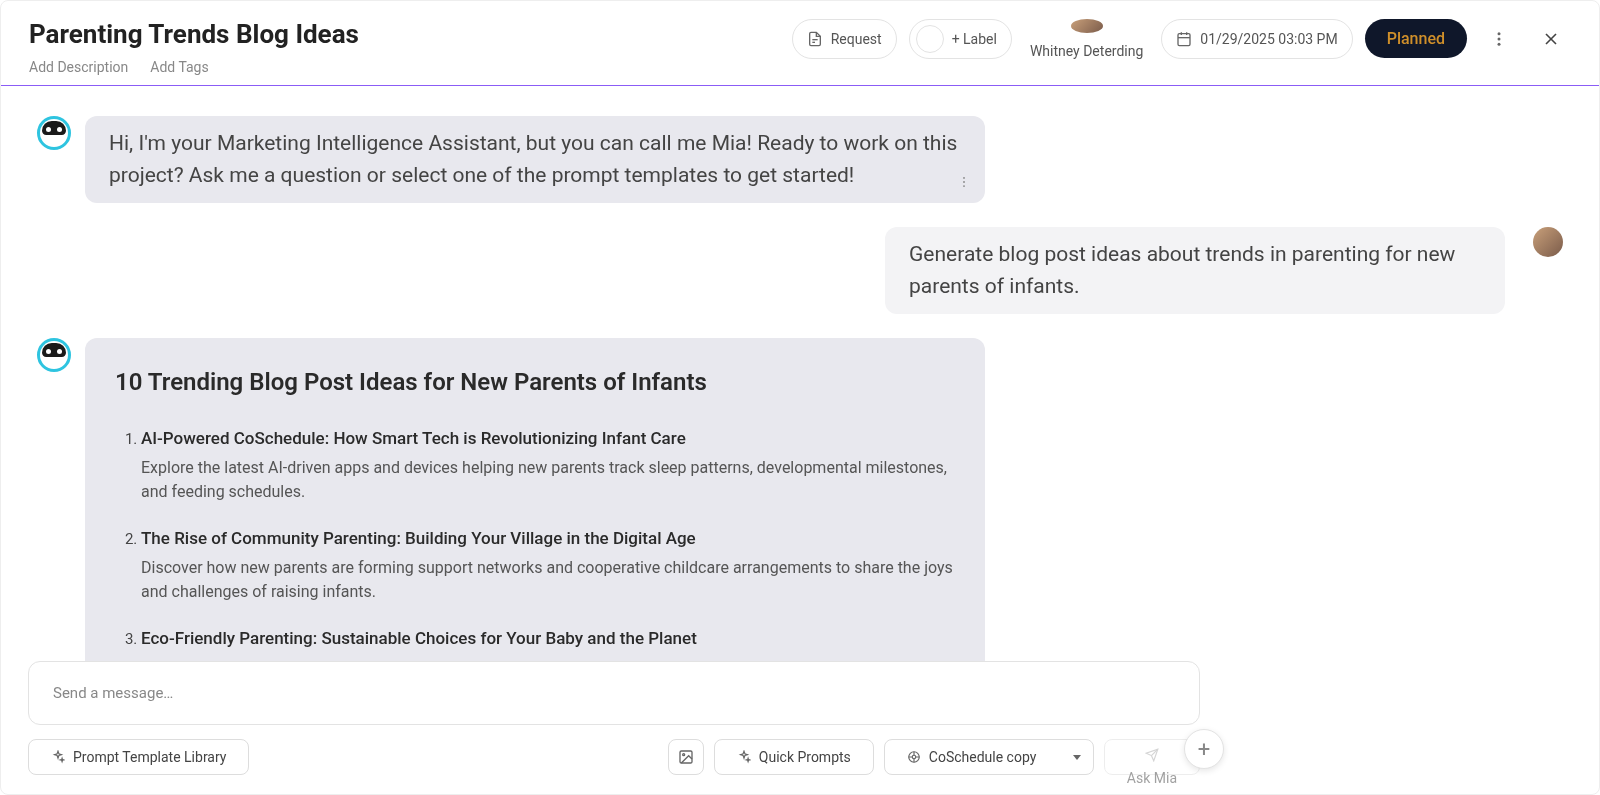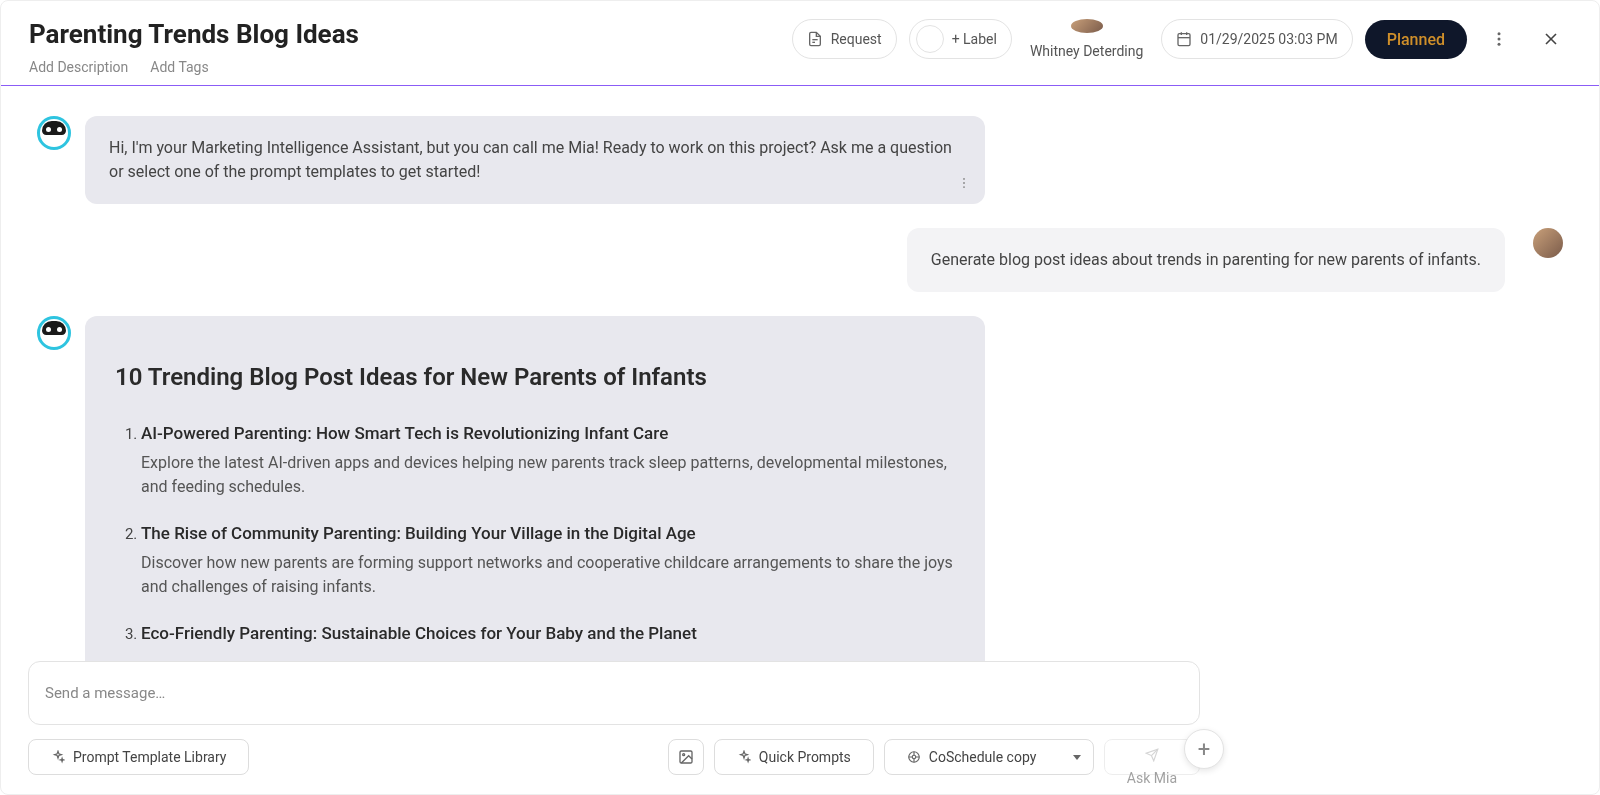--- a/index.html
+++ b/index.html
@@ -10,7 +10,7 @@
 .page-title { font-size: 26px; font-weight: 700; color: #222; }
 .meta-actions { display: flex; gap: 22px; }
 .meta-link { font-size: 14px; color: #888; cursor: pointer; }
-.header-right { display: flex; align-items: flex-end; gap: 12px; }
+.header-right { display: flex; align-items: flex-start; gap: 12px; }
 .chip { display: flex; align-items: center; gap: 8px; border: 1px solid #e3e3e3; border-radius: 999px; padding: 6px 14px; height: 40px; font-size: 14px; color: #555; cursor: pointer; background: #fff; }
 .chip.user { border: none; padding: 0 6px; gap: 10px; flex-direction: column; }
 .chip-circle { width: 28px; height: 28px; border-radius: 50%; border: 1px solid #e3e3e3; display: flex; align-items: center; justify-content: center; }

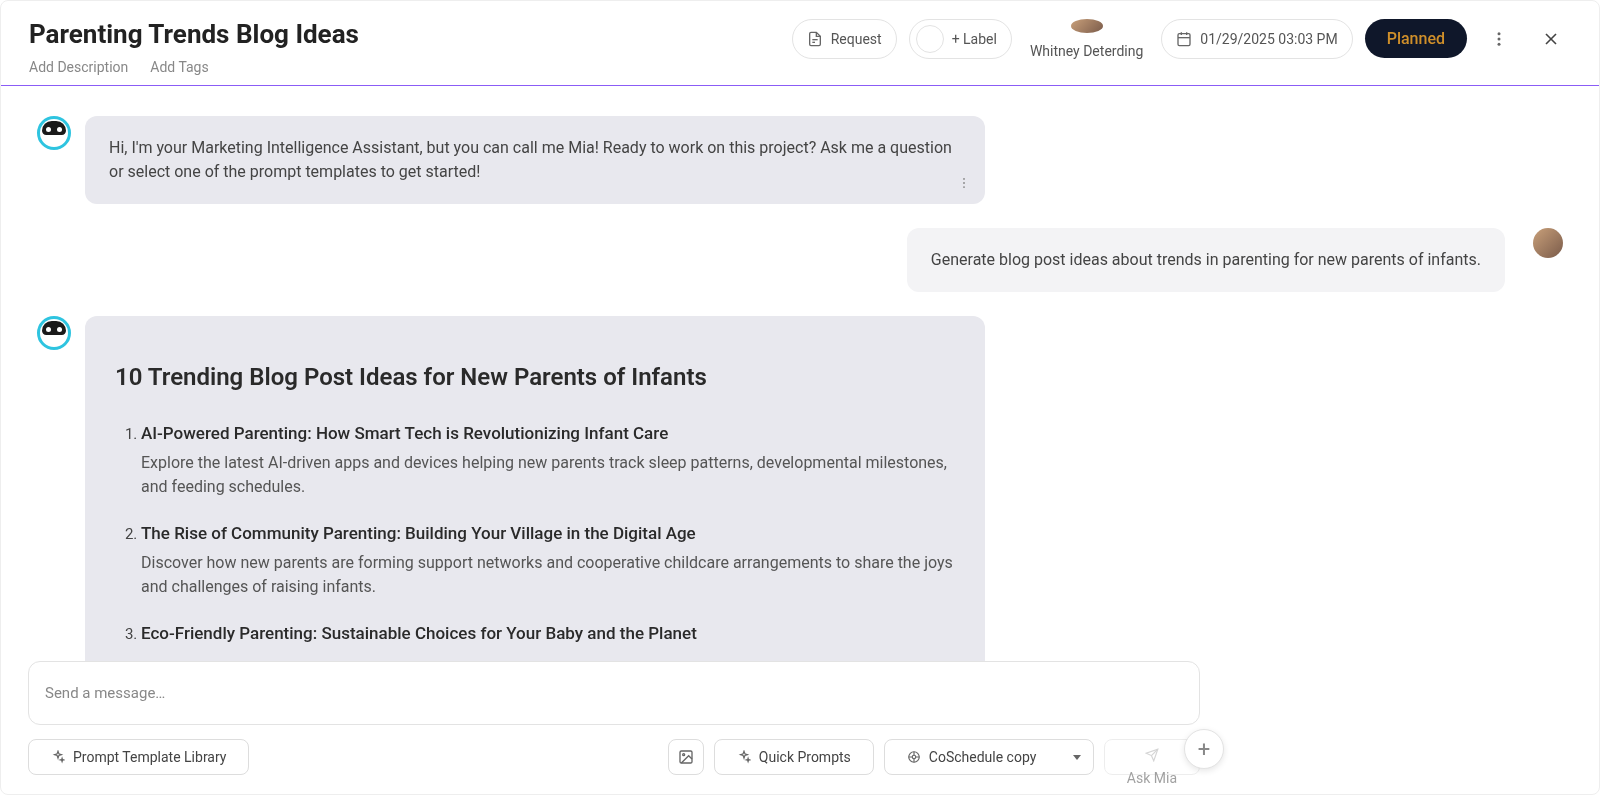--- a/index.html
+++ b/index.html
@@ -24,7 +24,7 @@
 .bot-avatar-inner { width: 28px; height: 28px; border-radius: 50%; background: #fff; position: relative; }
 .bot-avatar-inner::before { content: ""; position: absolute; top: 2px; left: 2px; right: 2px; height: 14px; background: #1a1a1a; border-radius: 14px 14px 6px 6px; }
 .bot-avatar-inner::after { content: ""; position: absolute; top: 8px; left: 6px; width: 5px; height: 5px; background: #fff; border-radius: 50%; box-shadow: 11px 0 0 #fff; }
-.bubble { background: #e8e8ee; border-radius: 12px; padding: 20px 24px; font-size: 16px; color: #444; line-height: 1.5; max-width: 900px; position: relative; }
+.bubble { background: #e8e8ee; border-radius: 12px; padding: 12px 24px; font-size: 21px; color: #444; line-height: 1.5; max-width: 900px; position: relative; }
 .bubble.user { background: #f3f3f5; max-width: 620px; margin-right: 14px; }
 .bubble-ellipsis { position: absolute; right: 14px; bottom: 14px; color: #888; cursor: pointer; }
 .user-avatar { width: 30px; height: 30px; border-radius: 50%; background: linear-gradient(135deg,#c9a07a,#7a5b4a); flex-shrink: 0; }

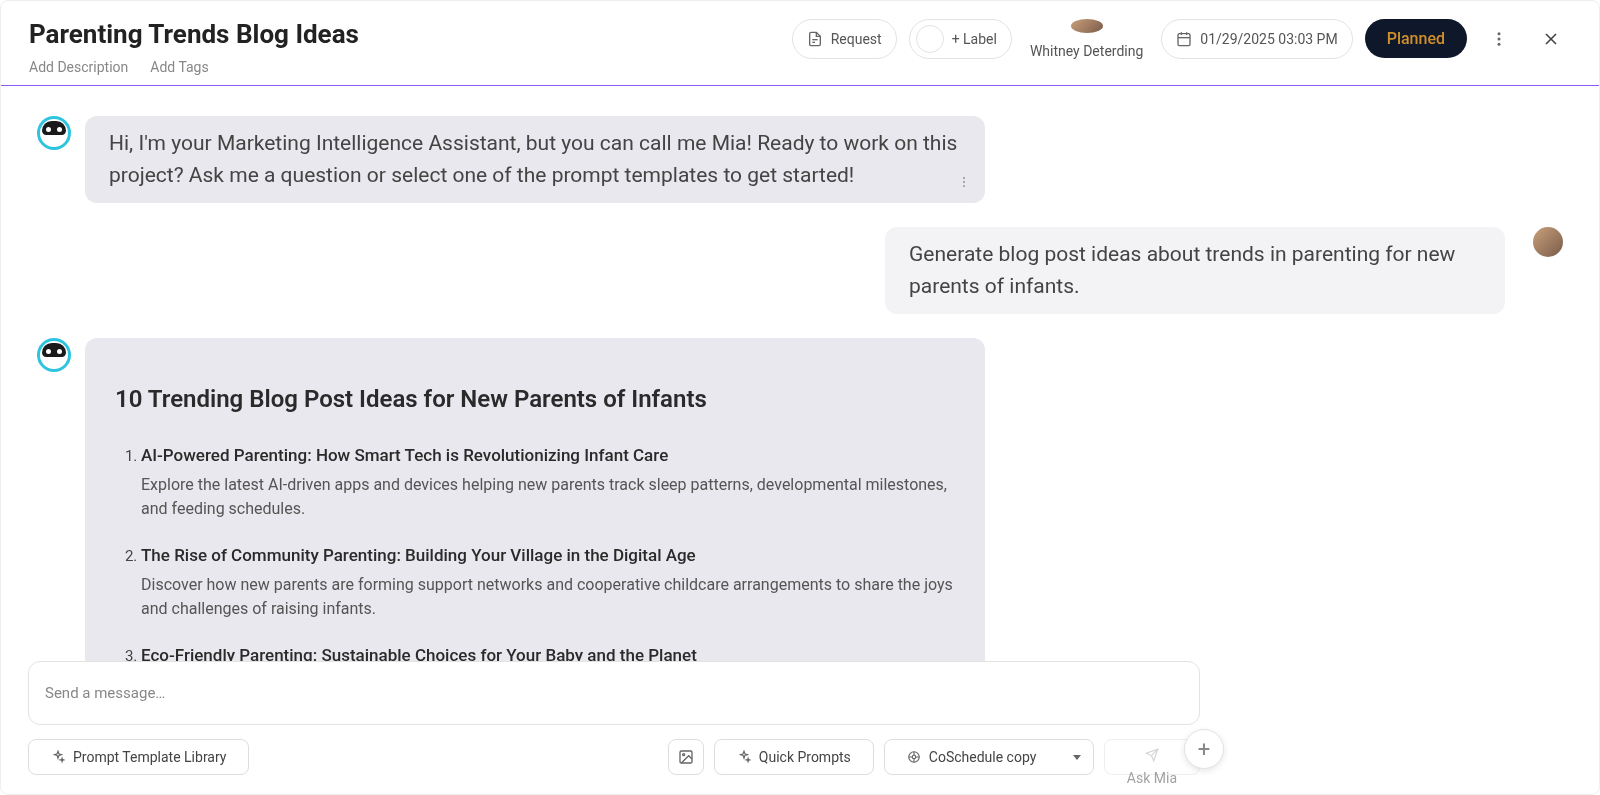--- a/index.html
+++ b/index.html
@@ -29,7 +29,7 @@
 .bubble-ellipsis { position: absolute; right: 14px; bottom: 14px; color: #888; cursor: pointer; }
 .user-avatar { width: 30px; height: 30px; border-radius: 50%; background: linear-gradient(135deg,#c9a07a,#7a5b4a); flex-shrink: 0; }
 .response-bubble { background: #e8e8ee; border-radius: 12px; padding: 30px 30px 10px 30px; max-width: 900px; }
-.response-heading { font-size: 24px; font-weight: 600; color: #2a2a2a; margin-bottom: 32px; margin-top: 17px; }
+.response-heading { font-size: 24px; font-weight: 600; color: #2a2a2a; margin-bottom: 32px; }
 .response-list { list-style: decimal; padding-left: 26px; }
 .response-list li { margin-bottom: 24px; font-size: 15px; color: #444; }
 .item-title { font-size: 17px; font-weight: 500; color: #2a2a2a; margin-bottom: 8px; }

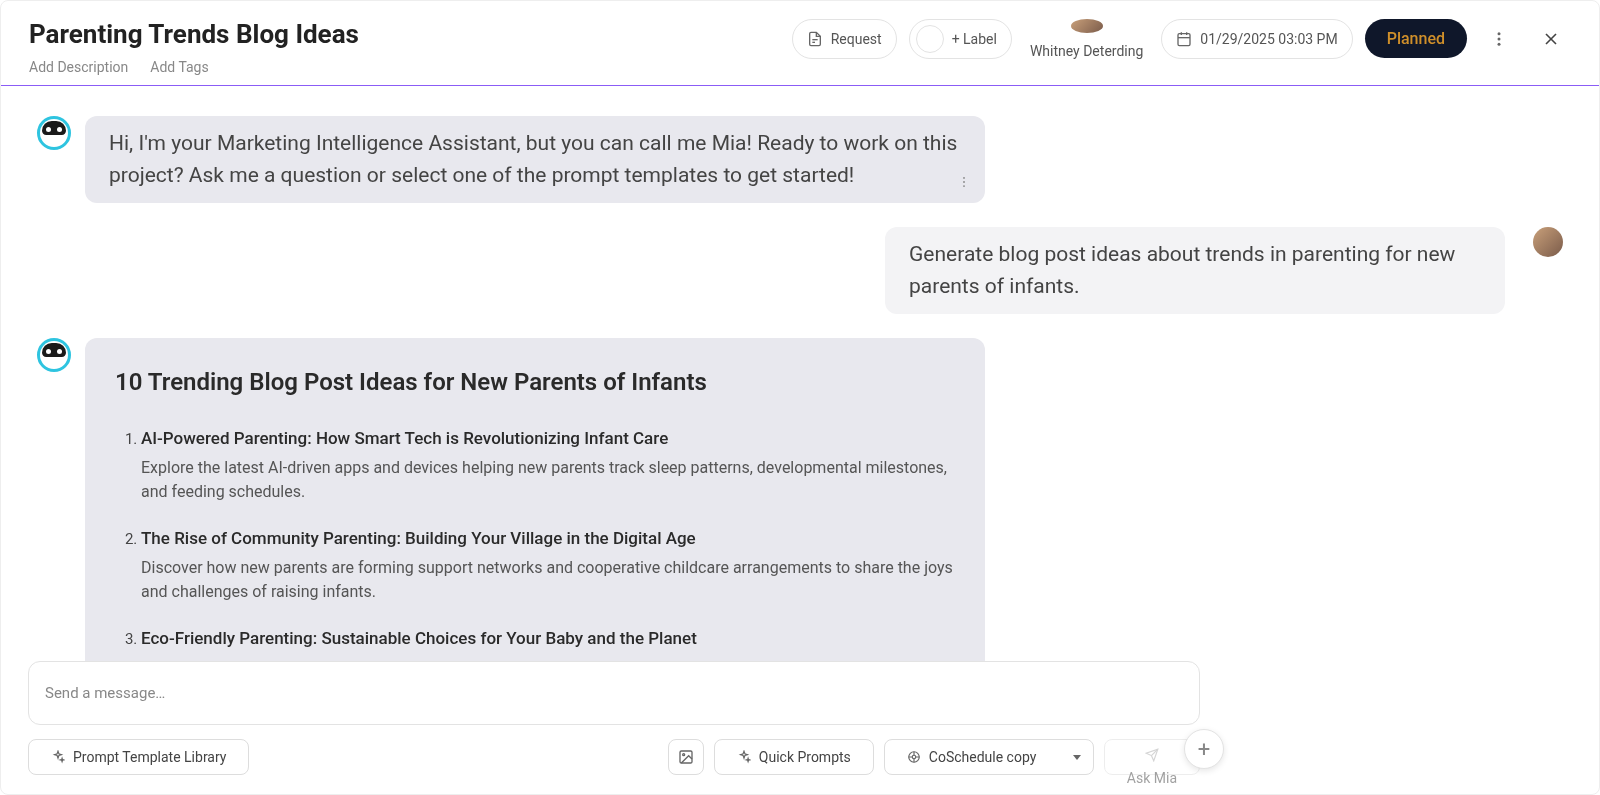--- a/index.html
+++ b/index.html
@@ -142,7 +142,7 @@
         <div class="response-heading">10 Trending Blog Post Ideas for New Parents of Infants</div>
         <ol class="response-list">
           <li>
-            <div class="item-title">AI-Powered Parenting: How Smart Tech is Revolutionizing Infant Care</div>
+            <div class="item-title">AI-Powered CoSchedule: How Smart Tech is Revolutionizing Infant Care</div>
             <div class="item-desc">Explore the latest AI-driven apps and devices helping new parents track sleep patterns, developmental milestones, and feeding schedules.</div>
           </li>
           <li>

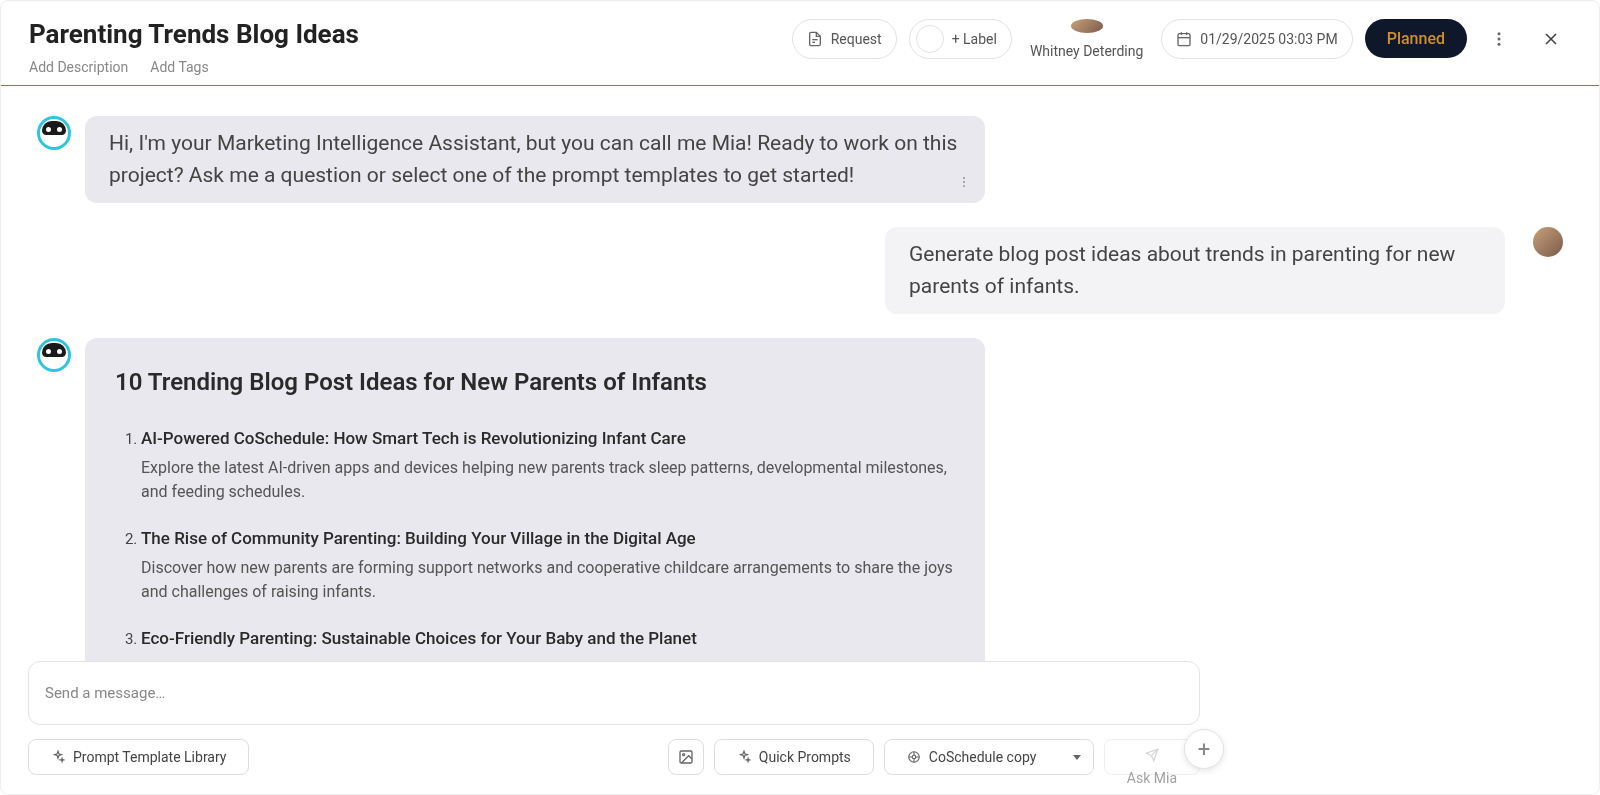--- a/index.html
+++ b/index.html
@@ -35,7 +35,7 @@
 .item-title { font-size: 17px; font-weight: 500; color: #2a2a2a; margin-bottom: 8px; }
 .item-desc { font-size: 16px; color: #555; line-height: 1.5; }
 .composer { position: absolute; left: 28px; right: 400px; bottom: 20px; }
-.composer-input { width: 100%; border: 1px solid #e3e3e3; border-radius: 12px; padding: 18px 16px; font-size: 15px; color: #888; background: #fff; min-height: 64px; display: flex; align-items: center; }
+.composer-input { width: 100%; border: 1px solid #e3e3e3; border-radius: 12px; padding: 18px 24px; font-size: 15px; color: #888; background: #fff; min-height: 64px; display: flex; align-items: center; }
 .toolbar { display: flex; justify-content: space-between; align-items: center; margin-top: 14px; }
 .toolbar-left, .toolbar-right { display: flex; gap: 10px; align-items: center; }
 .tool-btn { display: flex; align-items: center; gap: 8px; border: 1px solid #ddd; border-radius: 8px; padding: 8px 22px; font-size: 14px; color: #444; cursor: pointer; background: #fff; height: 36px; }

